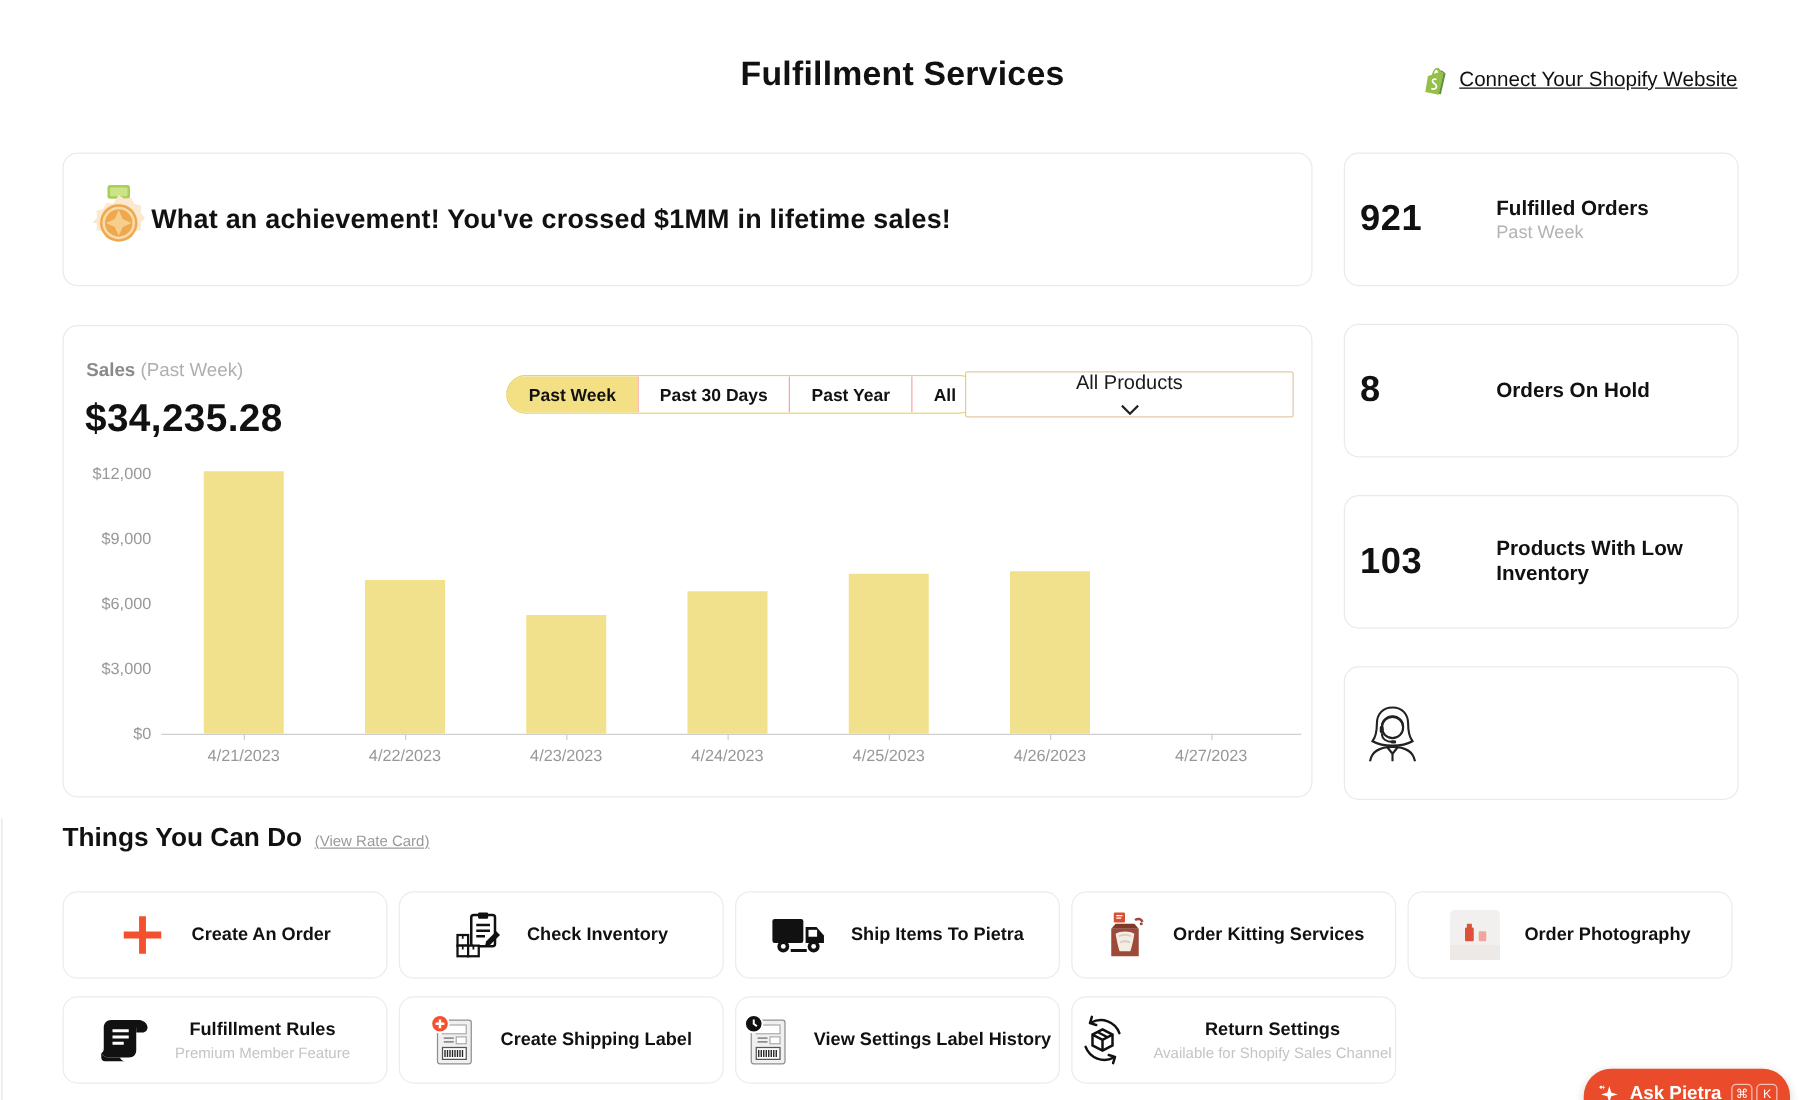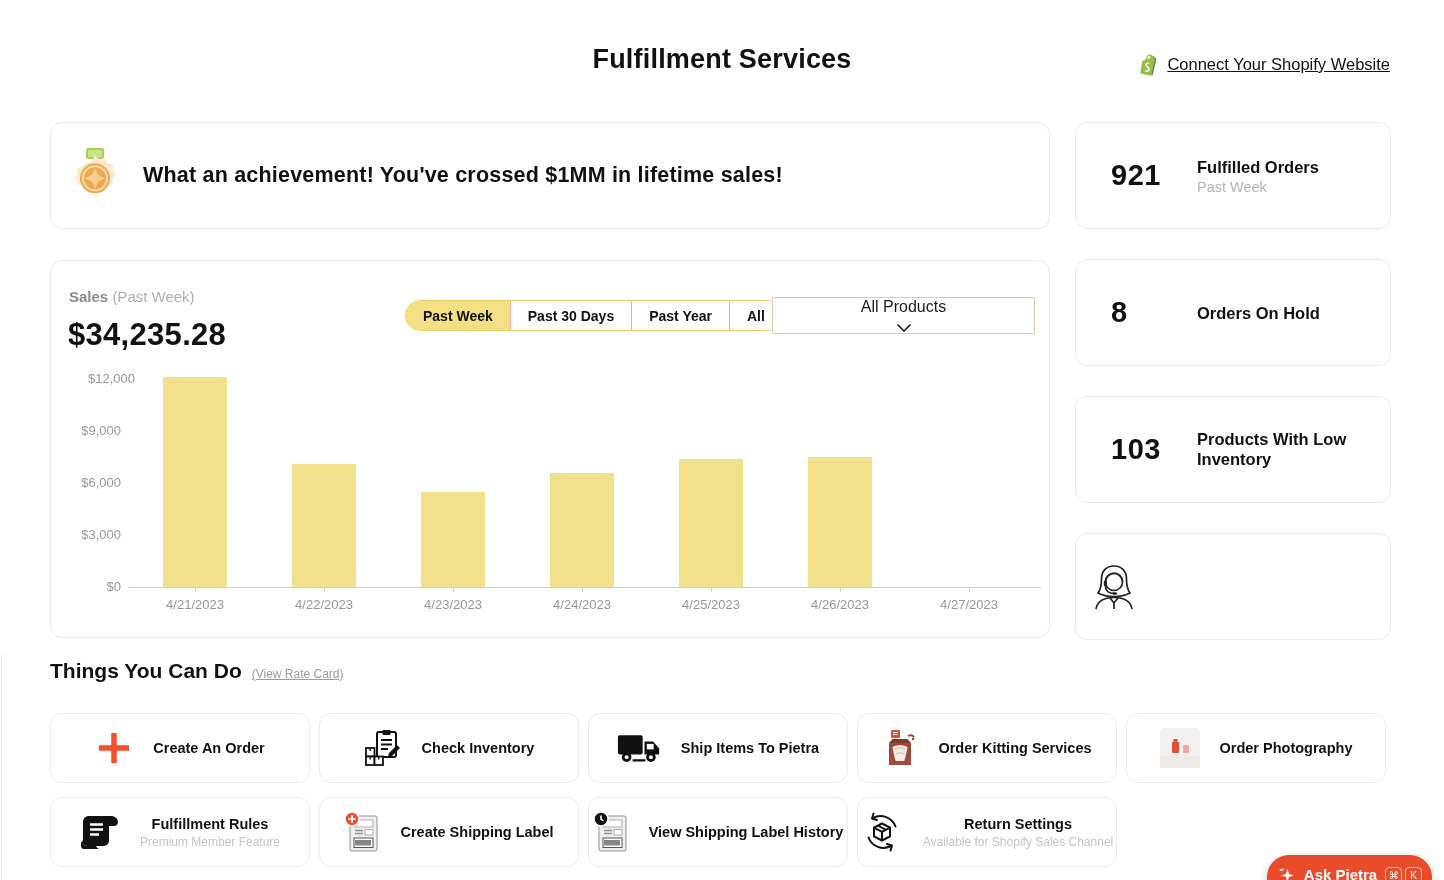--- a/index.html
+++ b/index.html
@@ -19,7 +19,7 @@
   
   #achievement { left:50px; top:122px; width:1000px; height:107px; display:flex; align-items:center; }
   #achievement .medal { width:52px; height:56px; margin-left:18px; flex:0 0 auto; }
-  #achievement .msg { margin-left:22px; font-size:21.5px; font-weight:800; letter-spacing:.2px; }
+  #achievement .msg { font-size:21.5px; font-weight:800; letter-spacing:.2px; }
 
   
   #sales-card { left:50px; top:260px; width:1000px; height:378px; }

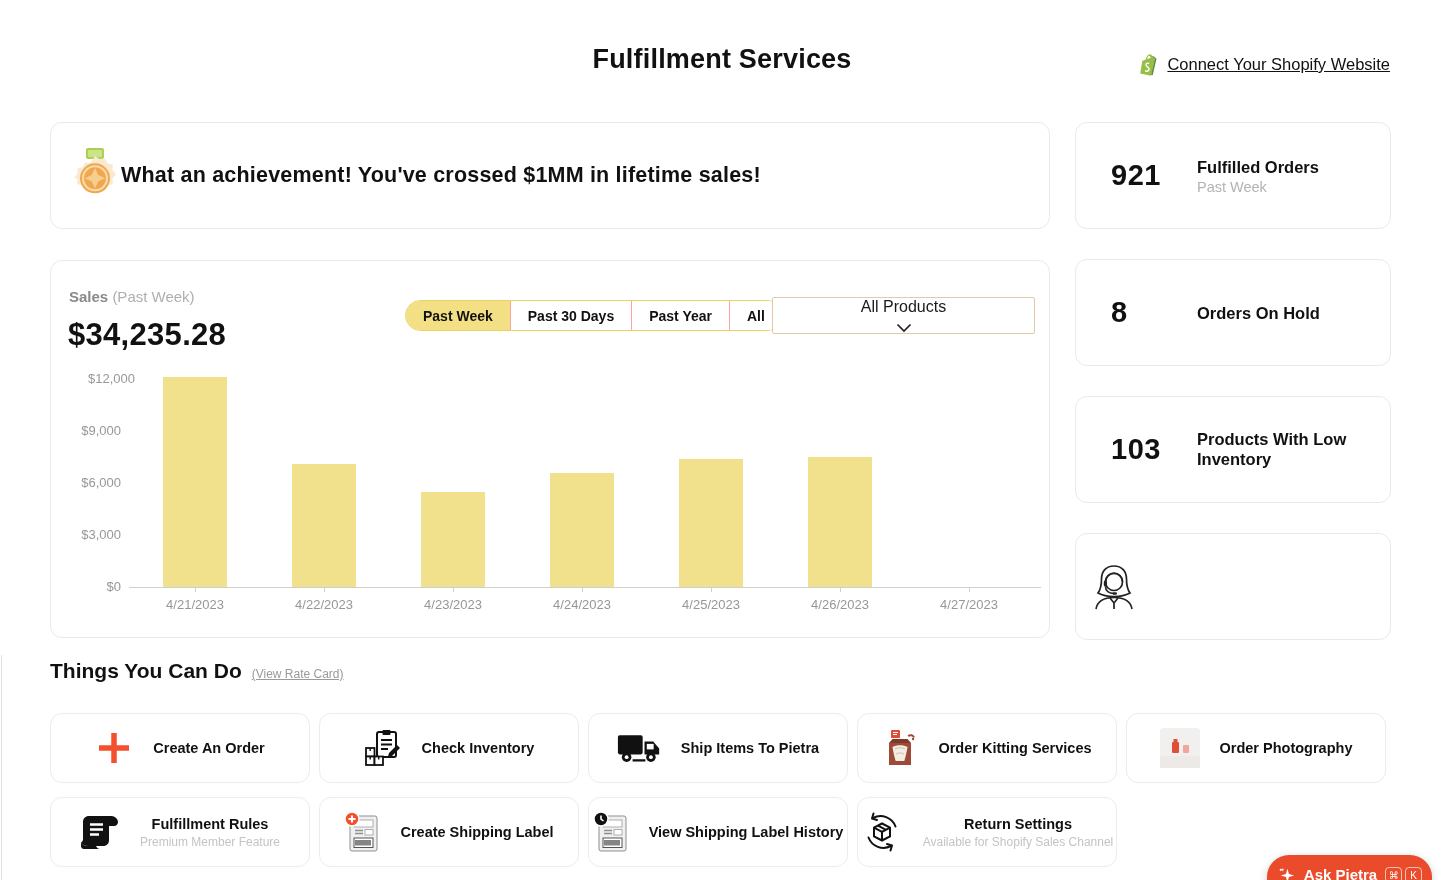--- a/index.html
+++ b/index.html
@@ -51,7 +51,7 @@
 
   
   .stat-card { left:1075px; width:316px; height:107px; }
-  .stat-value { position:absolute; left:35px; top:0; height:100%; display:flex; align-items:center;
+  .stat-value { position:absolute; left:12px; top:0; height:100%; display:flex; align-items:center;
     font-size:29px; font-weight:800; letter-spacing:.5px; }
   .stat-icon { position:absolute; left:15px; top:0; height:100%; display:flex; align-items:center; }
   .stat-text { position:absolute; left:121px; top:50%; transform:translateY(-50%); width:178px; }

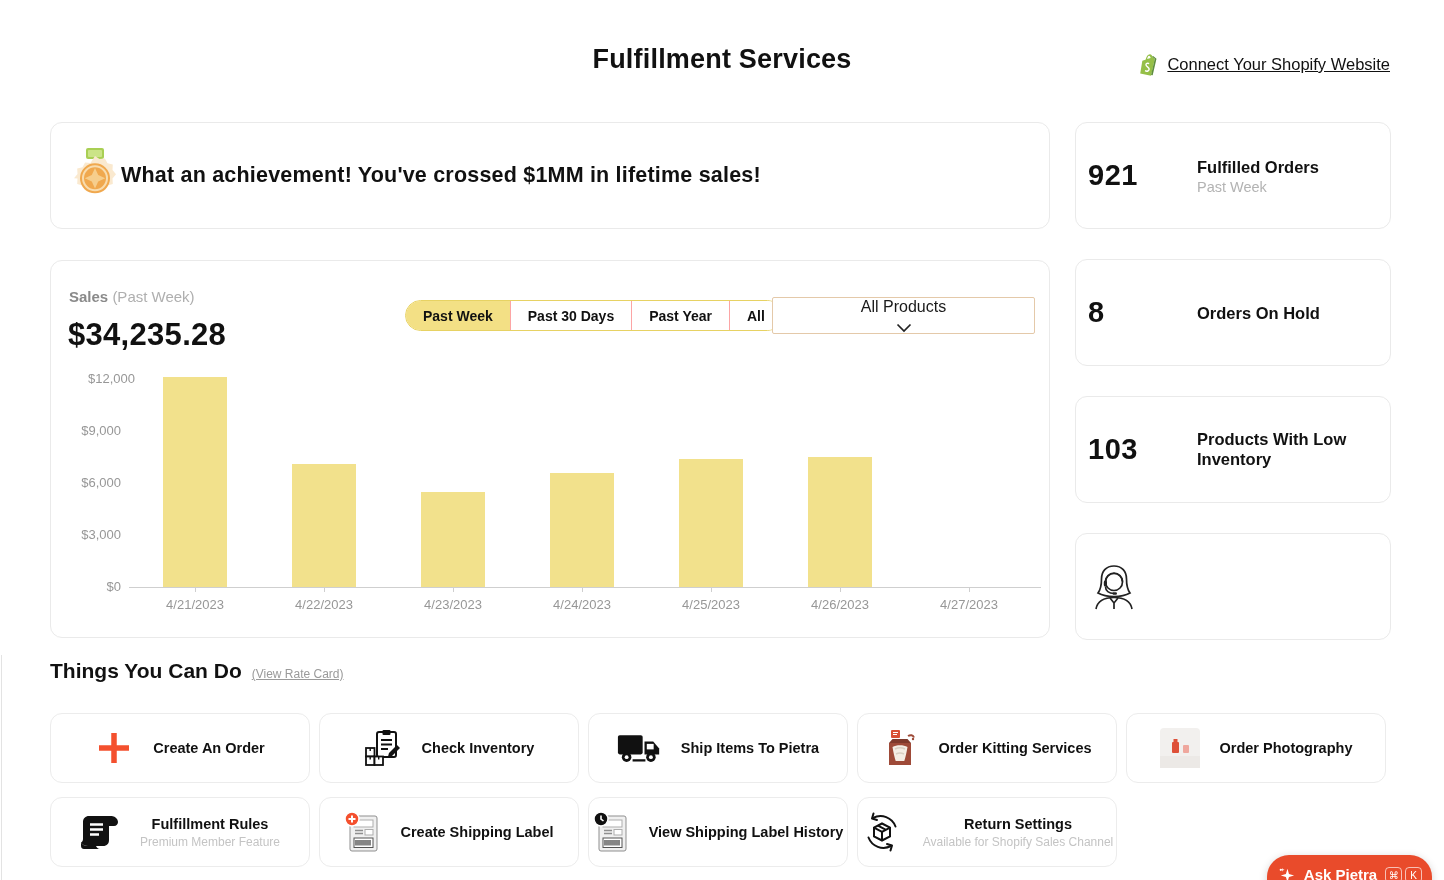--- a/index.html
+++ b/index.html
@@ -145,7 +145,7 @@
         <div class="ytick" style="left:8px;top:266px">$3,000</div>
         <div class="ytick" style="left:8px;top:214px">$6,000</div>
         <div class="ytick" style="left:8px;top:162px">$9,000</div>
-        <div class="ytick" style="left:22px;top:110px">$12,000</div>
+        <div class="ytick" style="left:8px;top:110px">$12,000</div>
         <div class="bar" style="left:112px;top:116px;height:210px;background:#F2E18C"></div>
         <div class="tick-mark" style="left:144px"></div>
         <div class="xtick" style="left:94px;top:336px">4/21/2023</div>

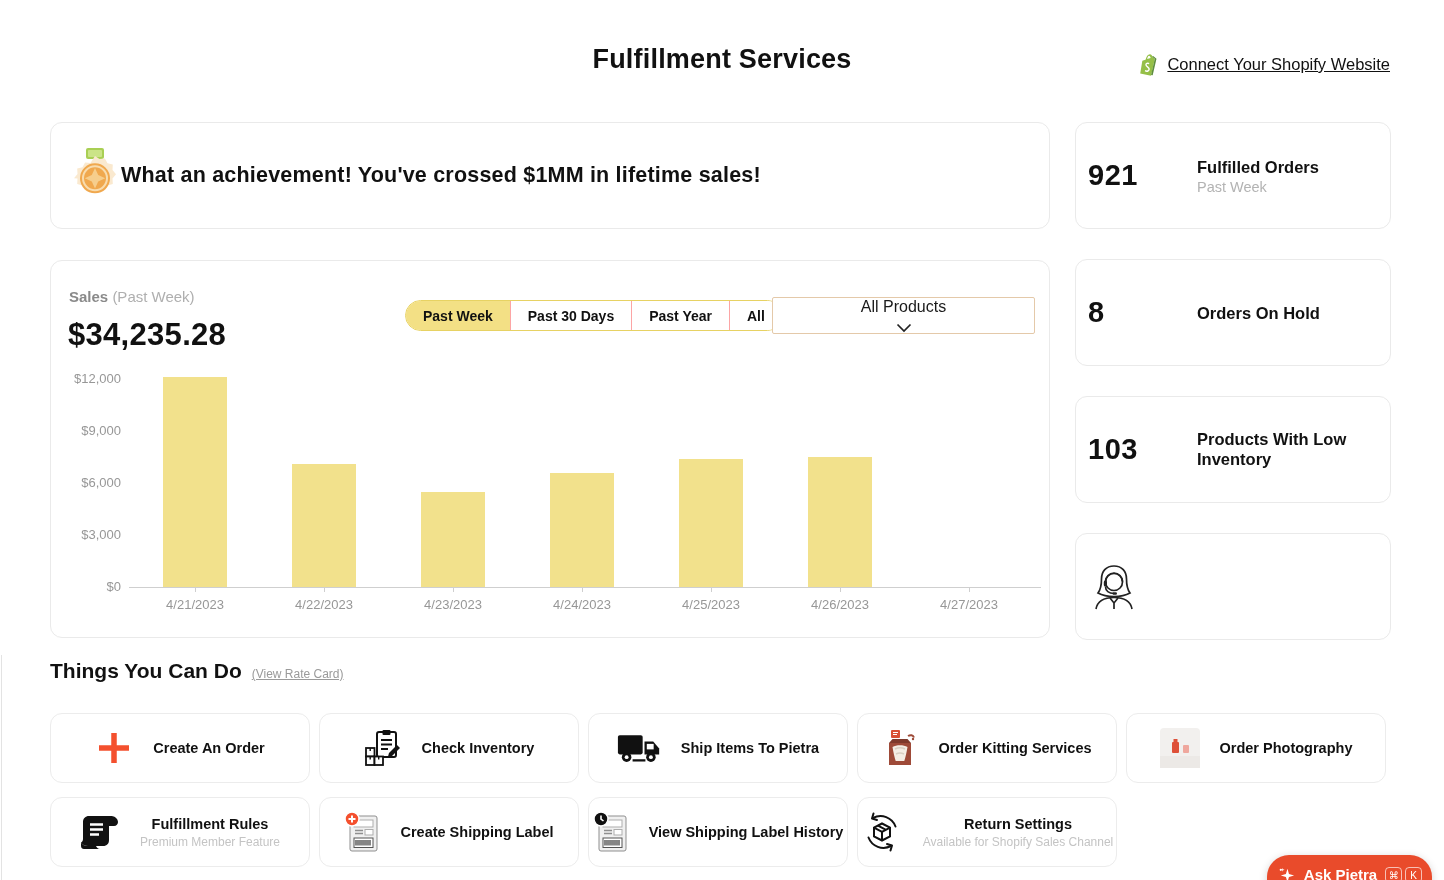--- a/index.html
+++ b/index.html
@@ -339,7 +339,7 @@
           </svg>
         </span>
     <span class="action-txt">
-      <span class="action-label">View Shipping Label History</span>
+      <span class="action-label">View Settings Label History</span>
       
     </span>
       </div>

